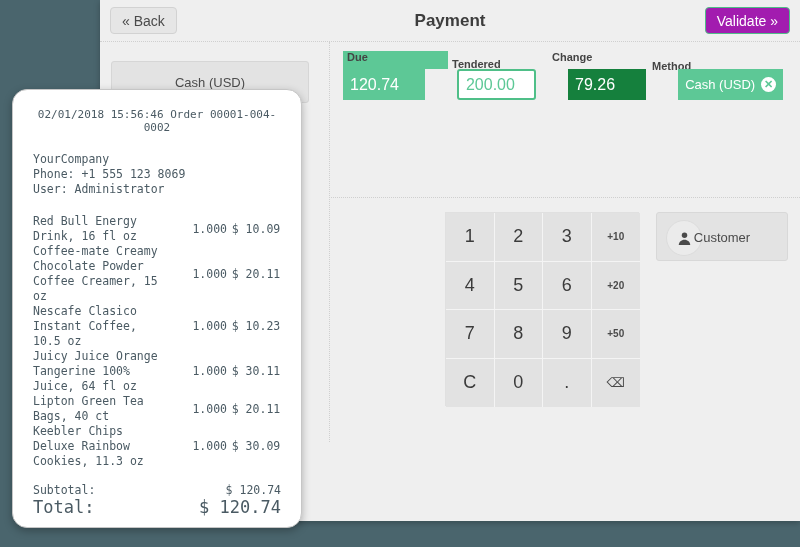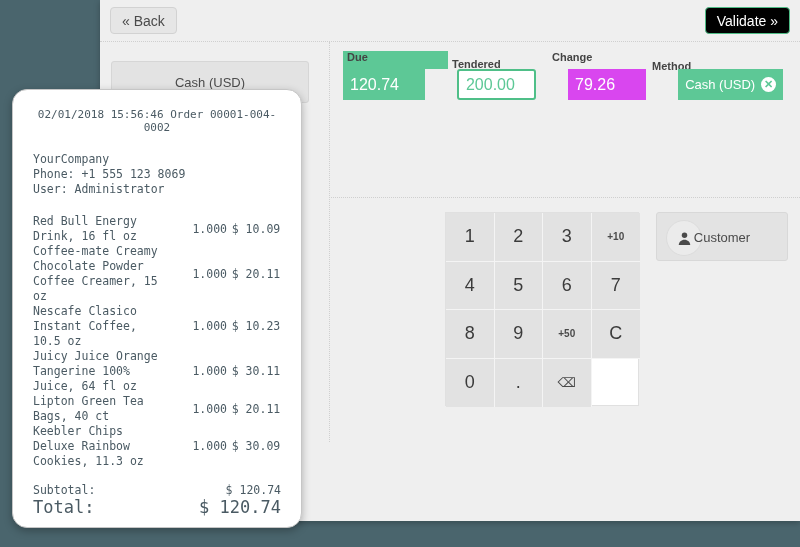--- a/index.html
+++ b/index.html
@@ -273,6 +273,7 @@
 
   <div id="pos-header">
     <div id="back-button">« Back</div>
+    <div id="page-title">Payment</div>
     <div id="validate-button">Validate »</div>
   </div>
 

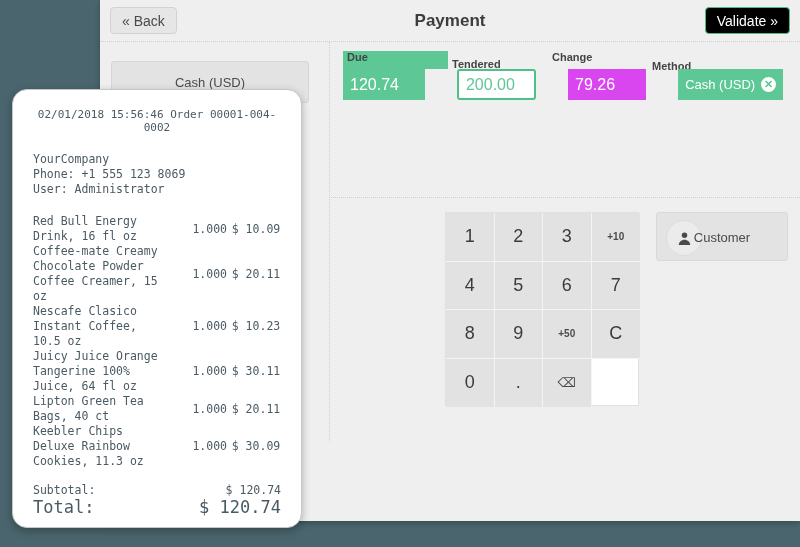--- a/index.html
+++ b/index.html
@@ -56,7 +56,7 @@
     right: 10px; top: 7px;
     height: 27px;
     padding: 0 11px;
-    background: #000000;
+    background: #a21caf;
     border: 1px solid #4fbc86;
     border-radius: 4px;
     color: #ffffff;

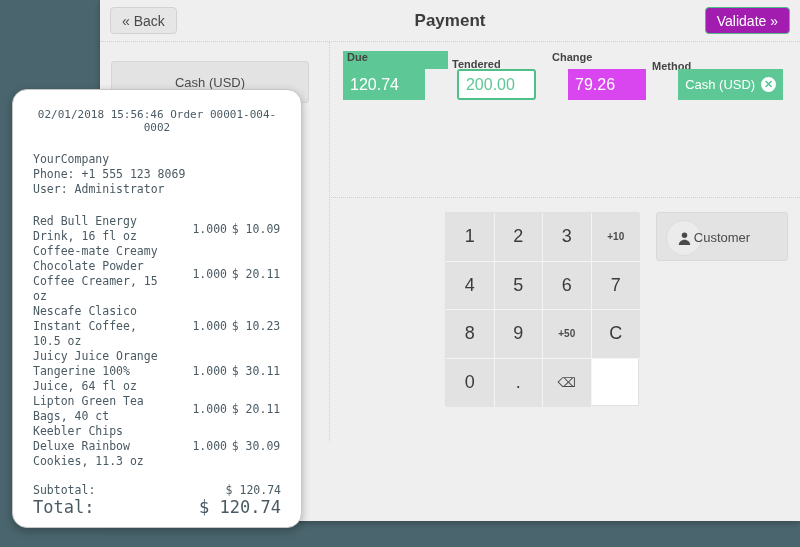--- a/index.html
+++ b/index.html
@@ -132,7 +132,7 @@
   .c-due    { width: 105px; background: #5dc896; }
   .c-tend   { width: 100px; background: #ffffff; border: 2px solid #4fbf88;
               border-radius: 3px; color: #5dc896; line-height: 27px; }
-  .c-change { width: 100px; background: #d946ef; }
+  .c-change { width: 100px; background: #15803d; }
   .c-method { width: 135px; background: #5dc896; font-size: 13px;
               position: relative; line-height: 31px; }
   #remove-line-icon {

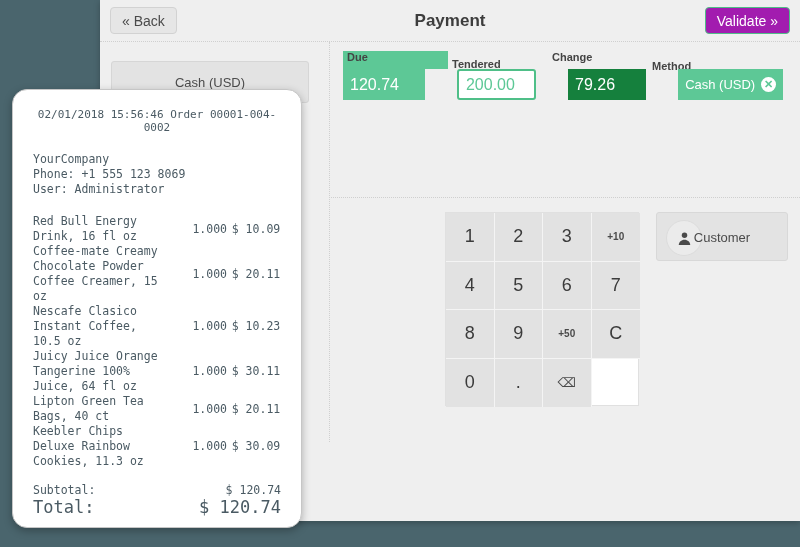--- a/index.html
+++ b/index.html
@@ -313,6 +313,7 @@
         <div class="np-key">4</div>
         <div class="np-key">5</div>
         <div class="np-key">6</div>
+        <div class="np-key np-small">+20</div>
         <div class="np-key">7</div>
         <div class="np-key">8</div>
         <div class="np-key">9</div>

